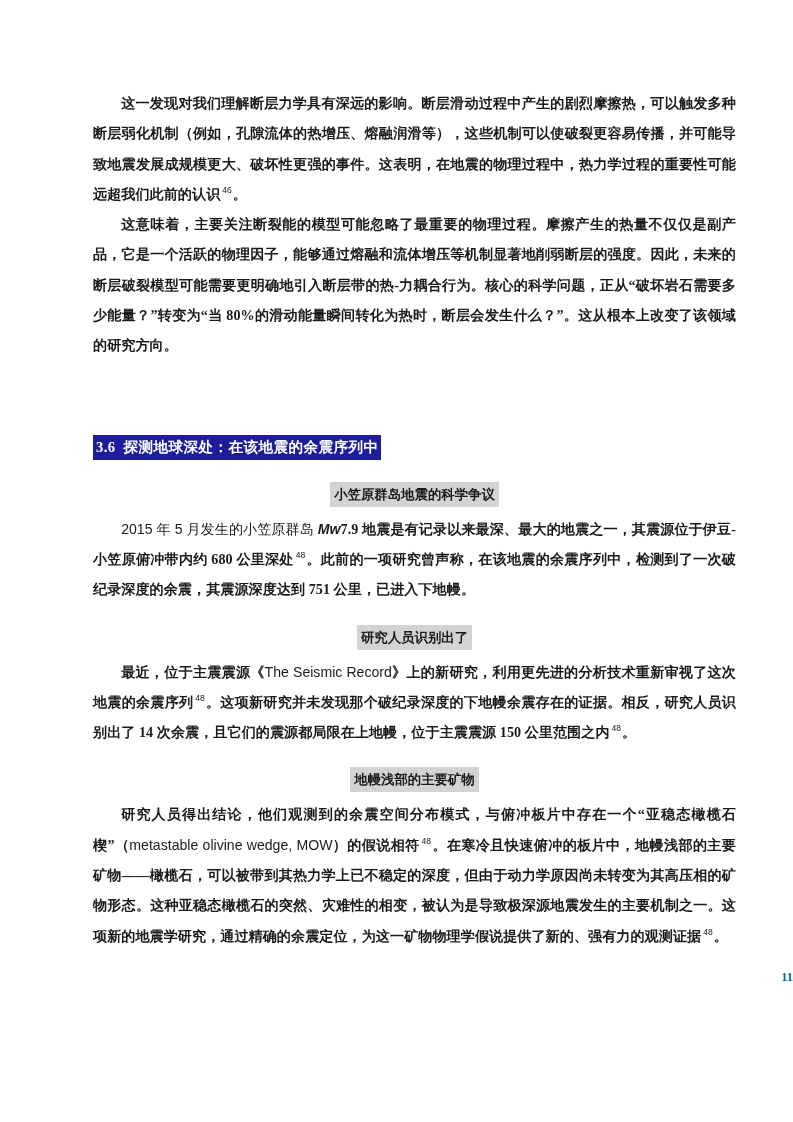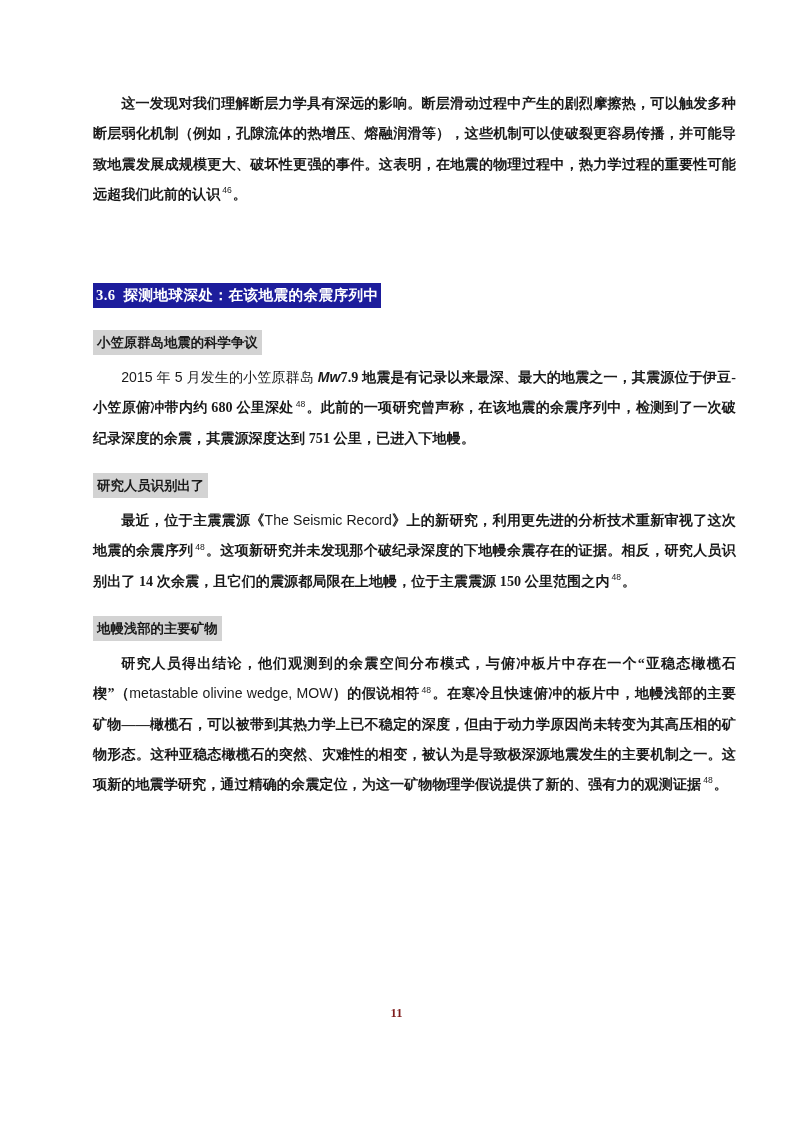--- a/index.html
+++ b/index.html
@@ -108,6 +108,7 @@
     <p class="body-par"><span>这一发现对我们理解断层力学具有深远的影响。断层滑动过程中产生的剧烈摩擦热，可以触发多种断层弱化机制（例如，孔隙流体的热增压、熔融润滑等），这些机制可以使破裂更容易传播，并可能导致地震发展成规模更大、破坏性更强的事件。这表明，在地震的物理过程中，热力学过程的重要性可能远超我们此前的认识</span><span class="sup sans">46</span><span>。</span></p>
 
 
+    <p class="body-par">这意味着，主要关注断裂能的模型可能忽略了最重要的物理过程。摩擦产生的热量不仅仅是副产品，它是一个活跃的物理因子，能够通过熔融和流体增压等机制显著地削弱断层的强度。因此，未来的断层破裂模型可能需要更明确地引入断层带的热-力耦合行为。核心的科学问题，正从“破坏岩石需要多少能量？”转变为“当 80%的滑动能量瞬间转化为热时，断层会发生什么？”。这从根本上改变了该领域的研究方向。</p>
 
     <div class="heading-wrap">
       <h2 class="section-heading"><span>3.6</span>&nbsp;&nbsp;<span>探测地球深处：在该地震的余震序列中</span></h2>

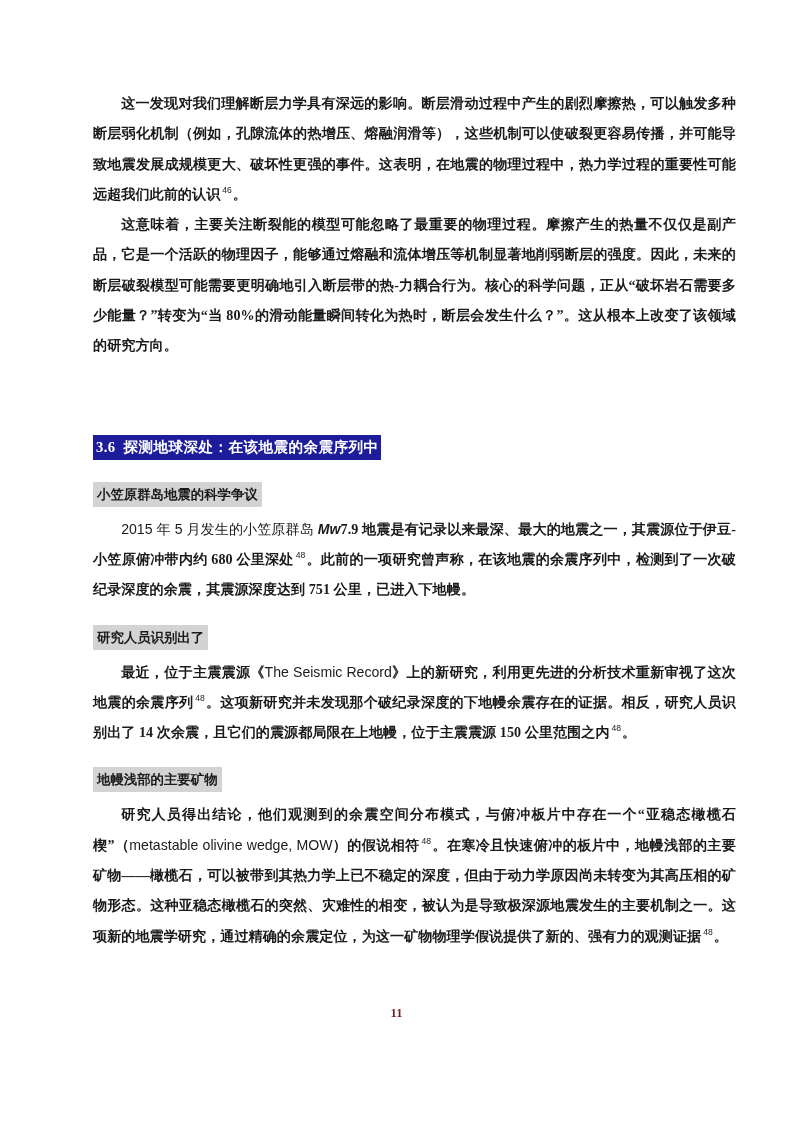--- a/index.html
+++ b/index.html
@@ -82,6 +82,7 @@
   .subheading-wrap {
     margin-top: 22px;
     margin-bottom: 7px;
+    text-align: center;
   }
   .subheading-wrap.tight {
     margin-top: 20px;

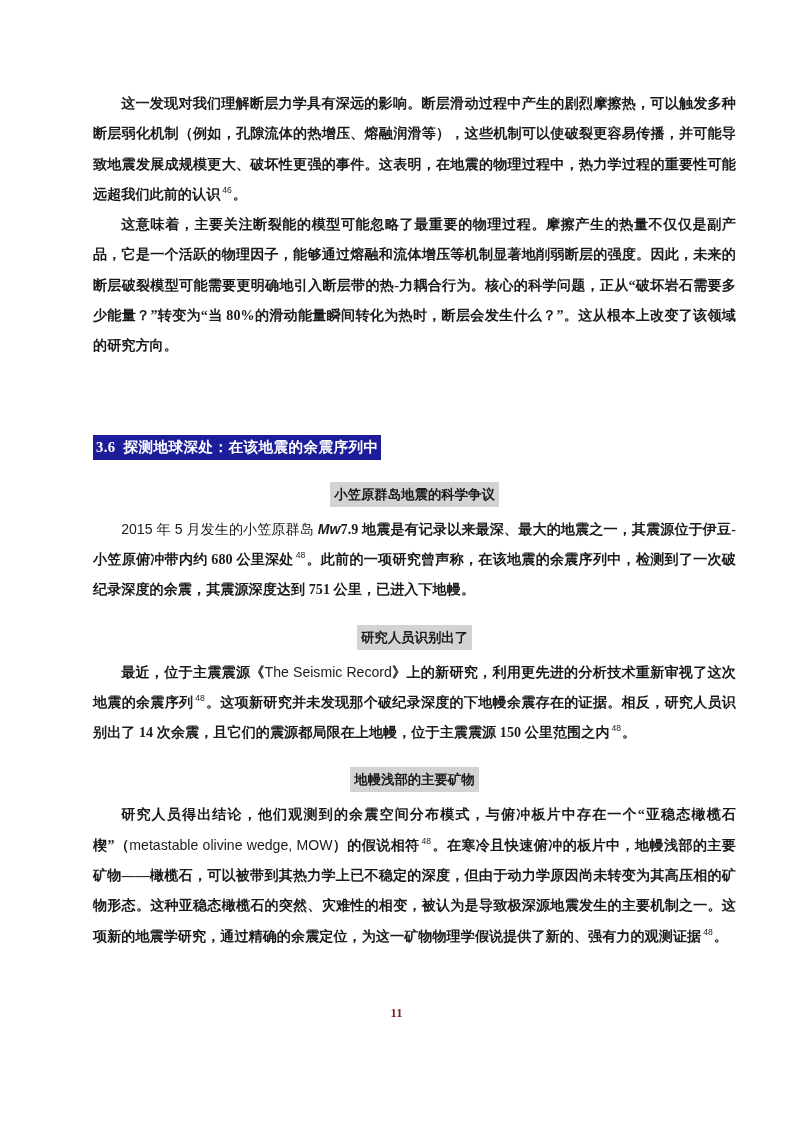--- a/index.html
+++ b/index.html
@@ -90,13 +90,13 @@
   .page-number {
     position: absolute;
     left: 0;
-    top: 1006px;
+    top: 970px;
     width: 793px;
-    text-align: center;
+    text-align: right;
     font-size: 12.5px;
     font-family: "Liberation Serif", "DejaVu Serif", serif;
     font-weight: 600;
-    color: #7f1d1d;
+    color: #0369a1;
   }
 </style>
 </head>

